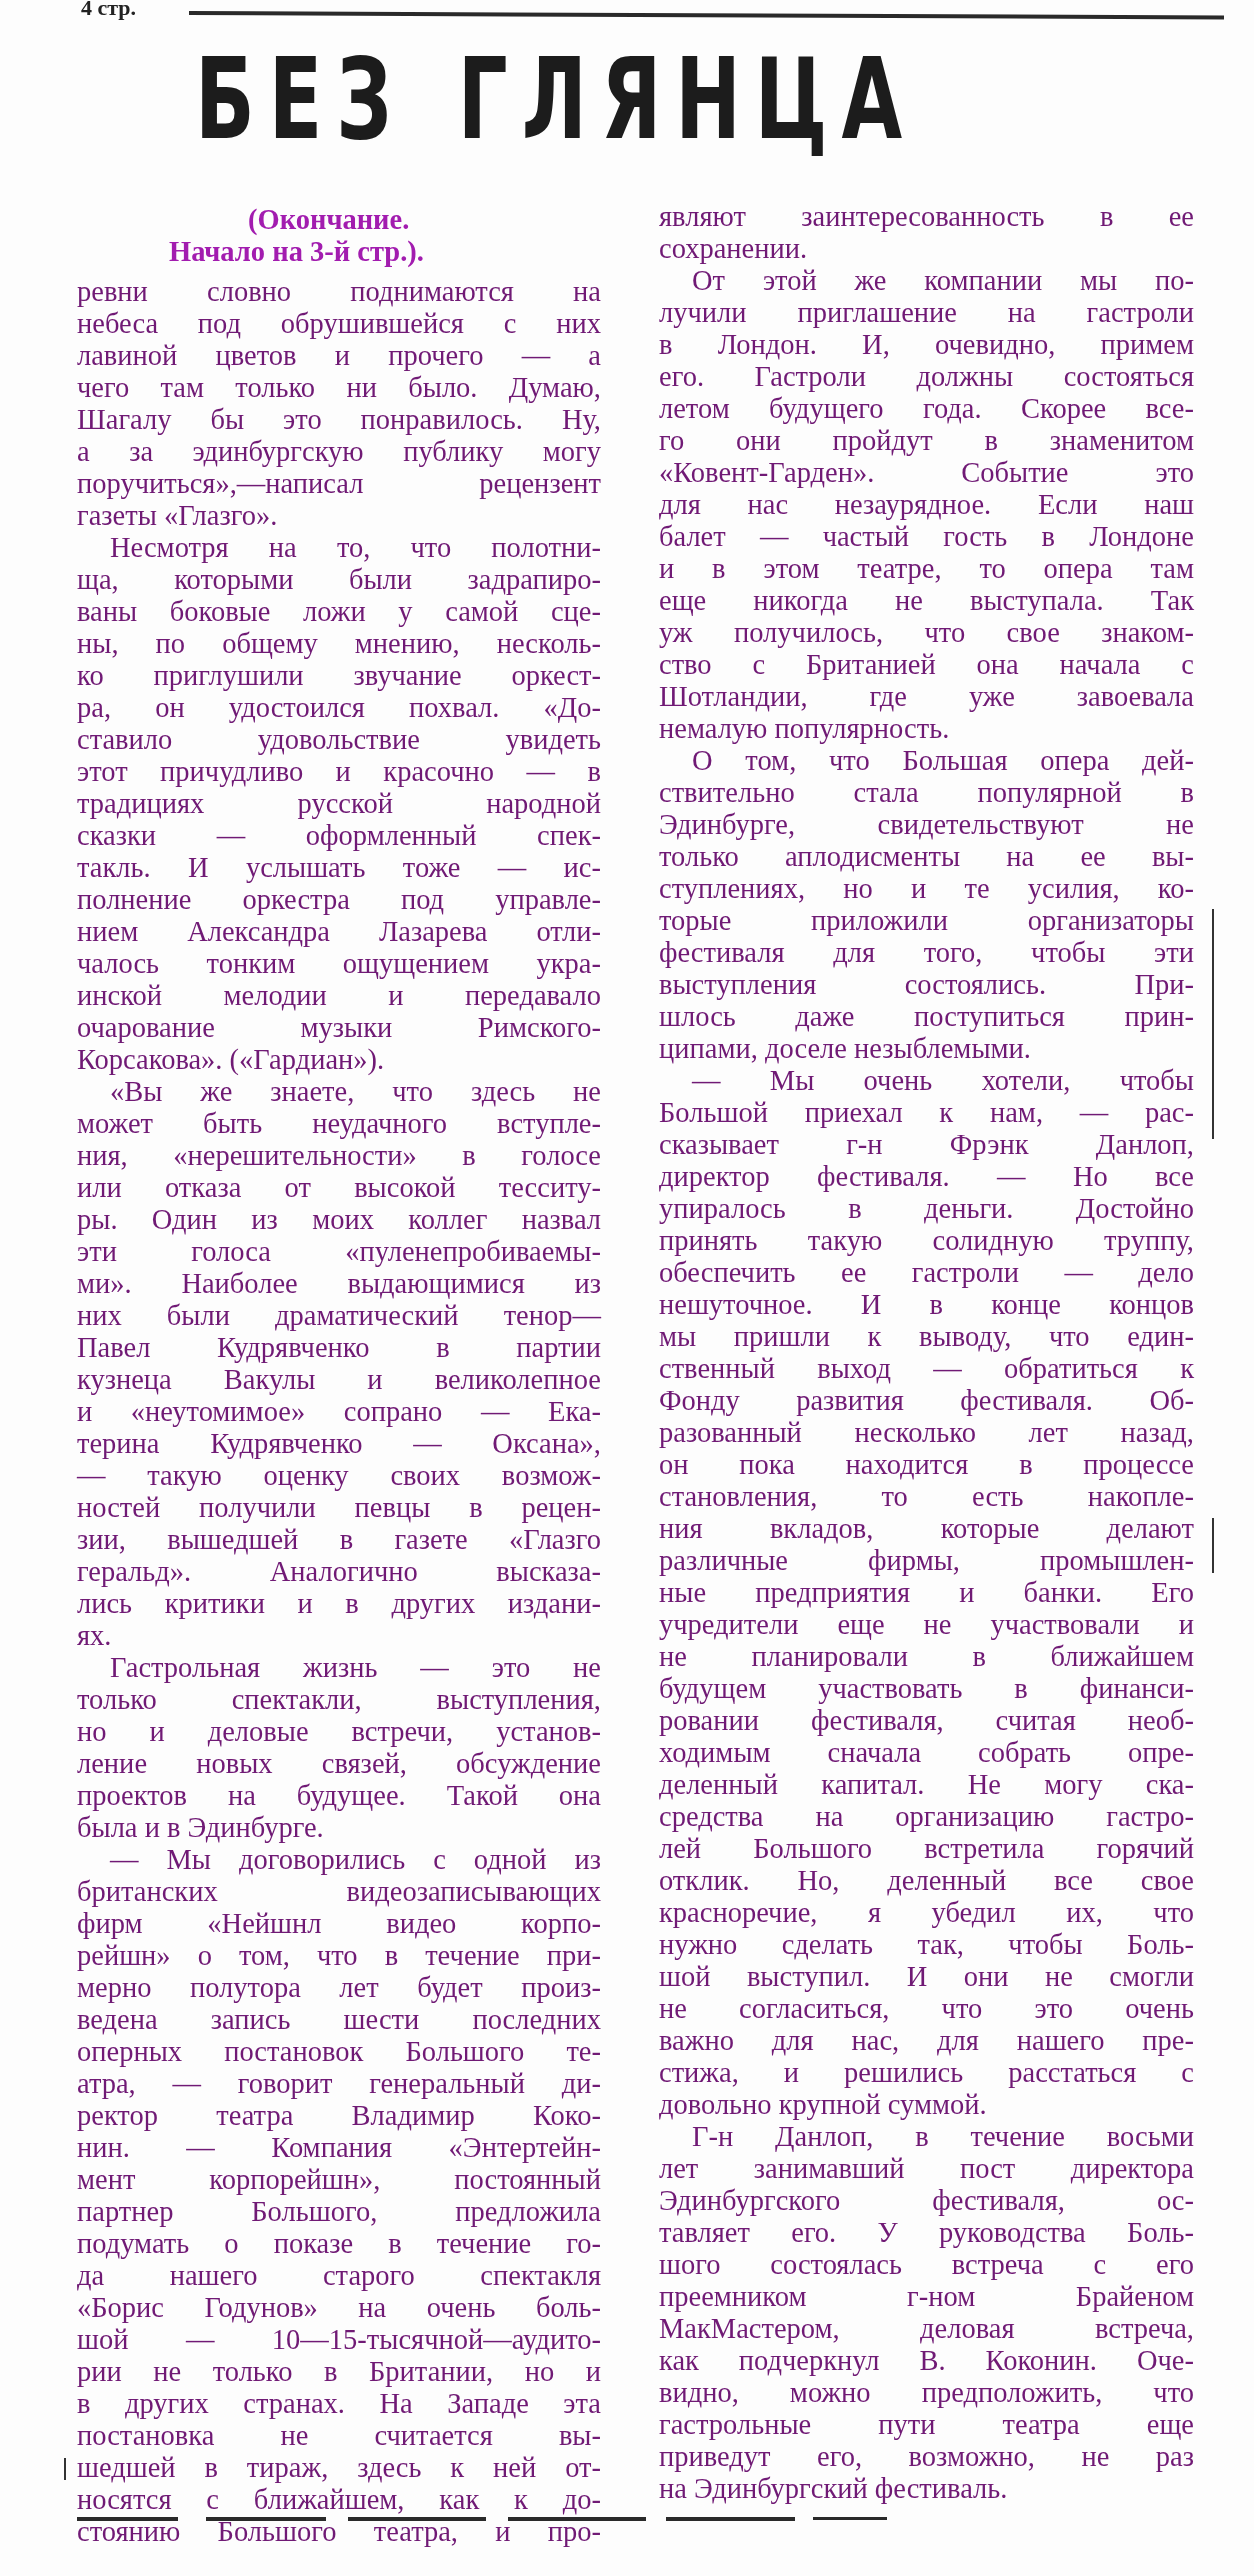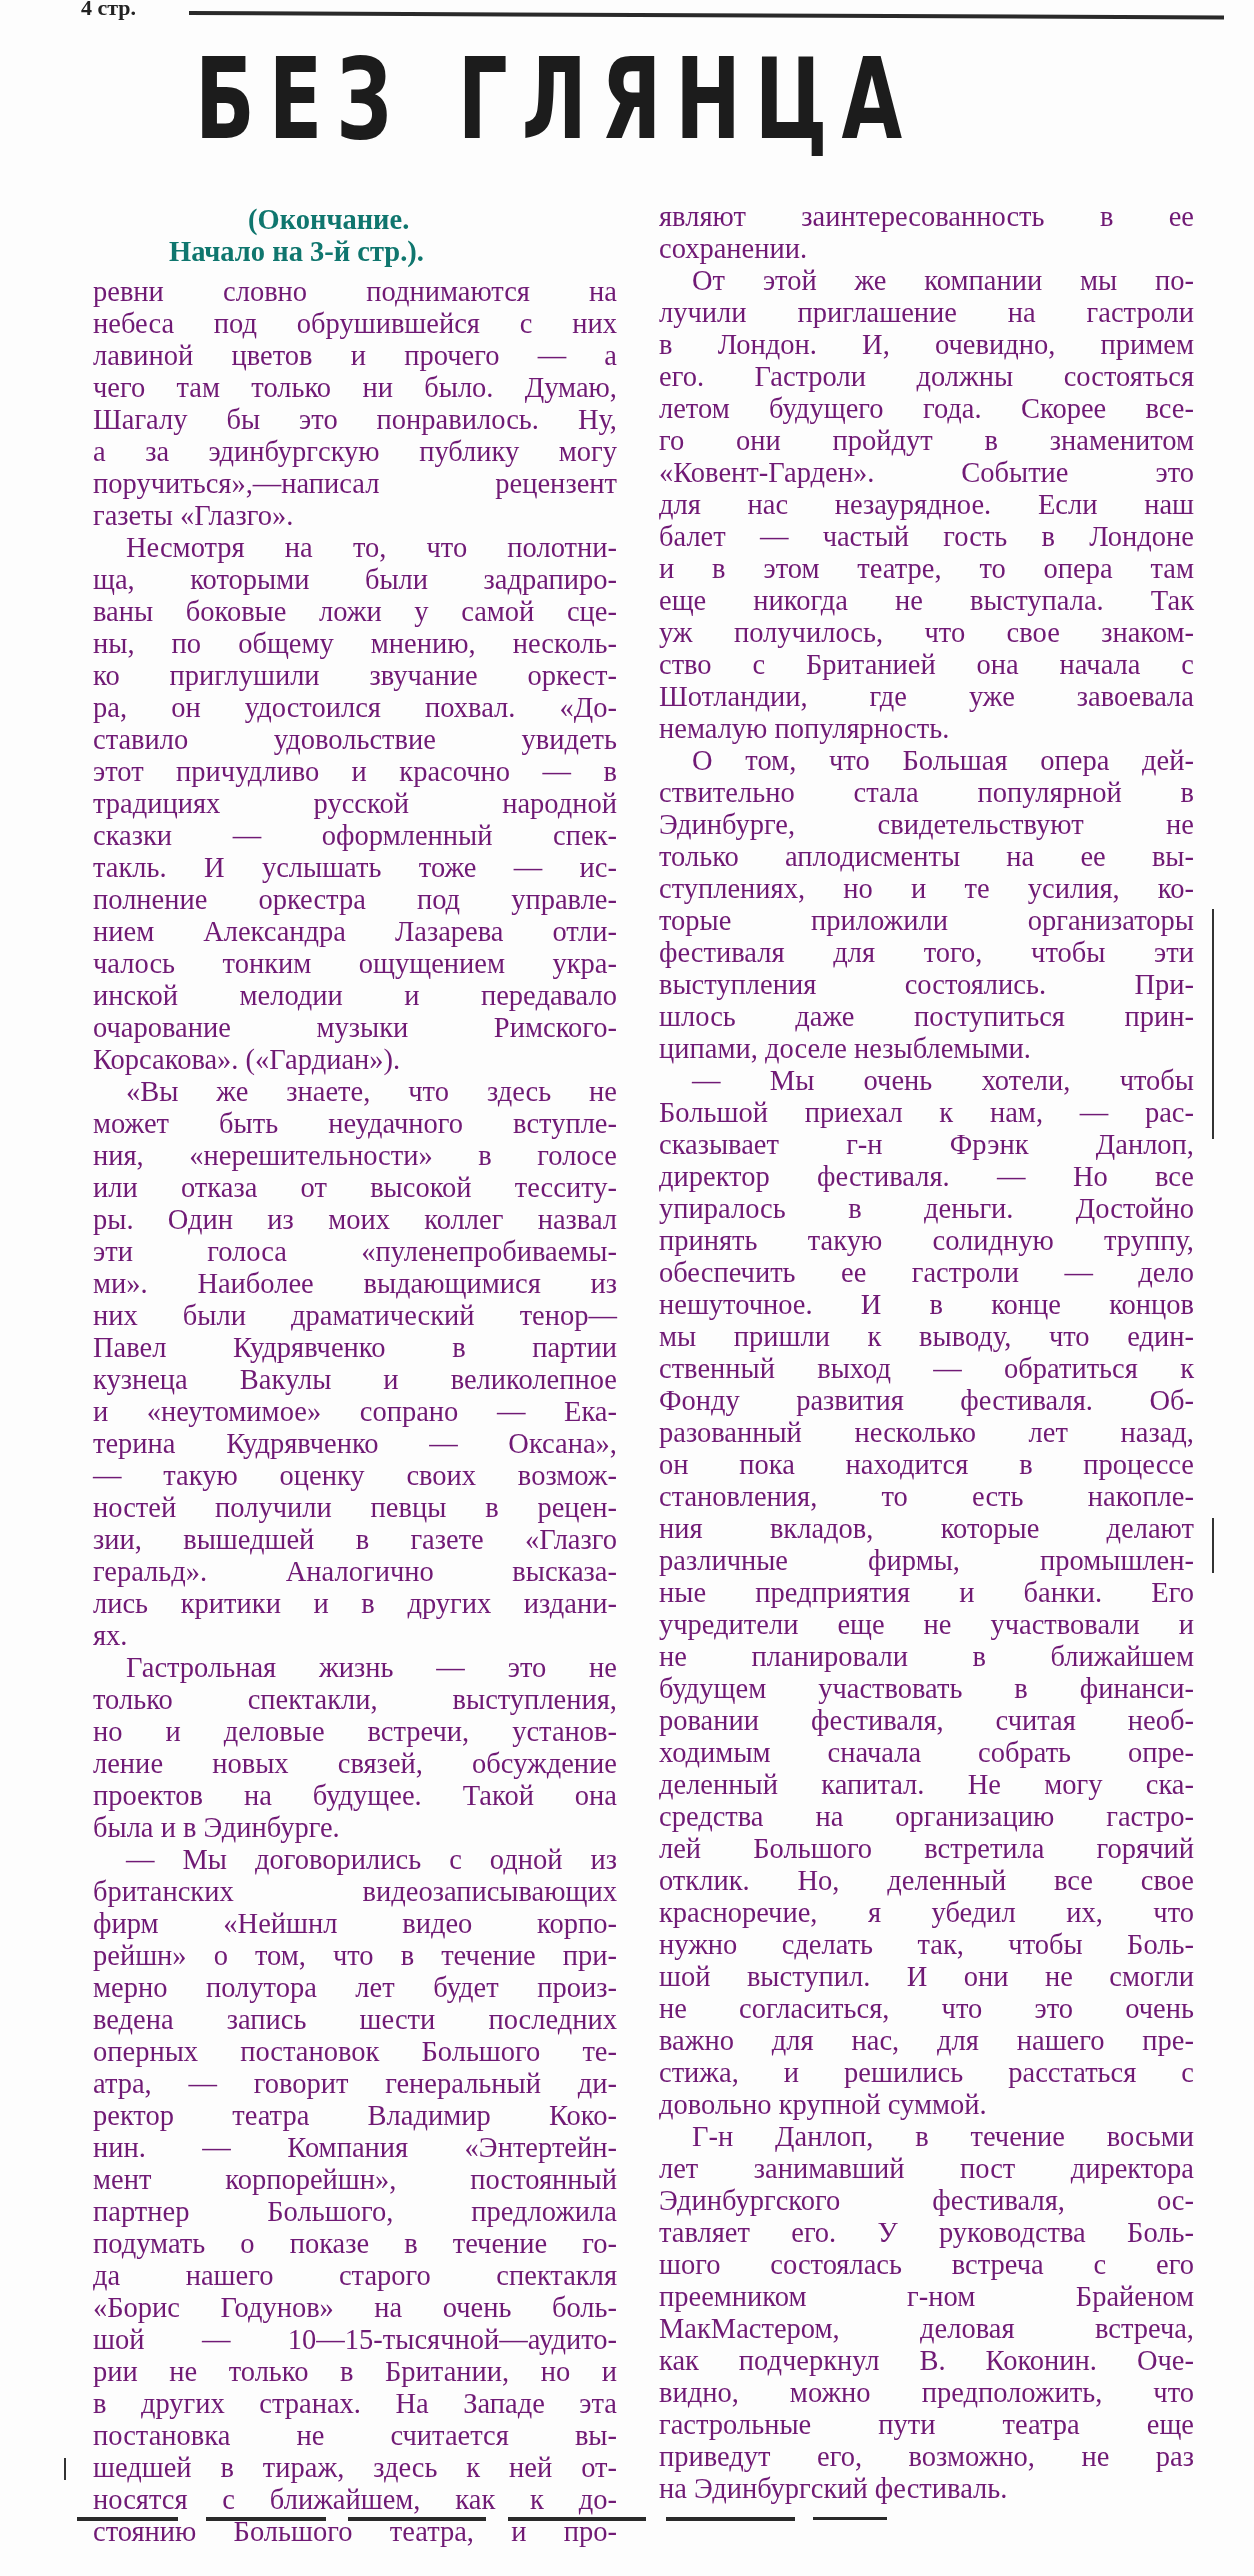--- a/index.html
+++ b/index.html
@@ -37,7 +37,7 @@
     .ln.ind { padding-left: 33px; }
     .cont-note {
       position: absolute; left: 77px; top: 204px; width: 524px;
-      font-weight: bold; font-size: 28.5px; line-height: 32px; color: #0f766e;
+      font-weight: bold; font-size: 28.5px; line-height: 32px; color: #a21caf;
     }
     .cont-note .a { display: block; padding-left: 171px; }
     .cont-note .b { display: block; padding-left: 92px; }

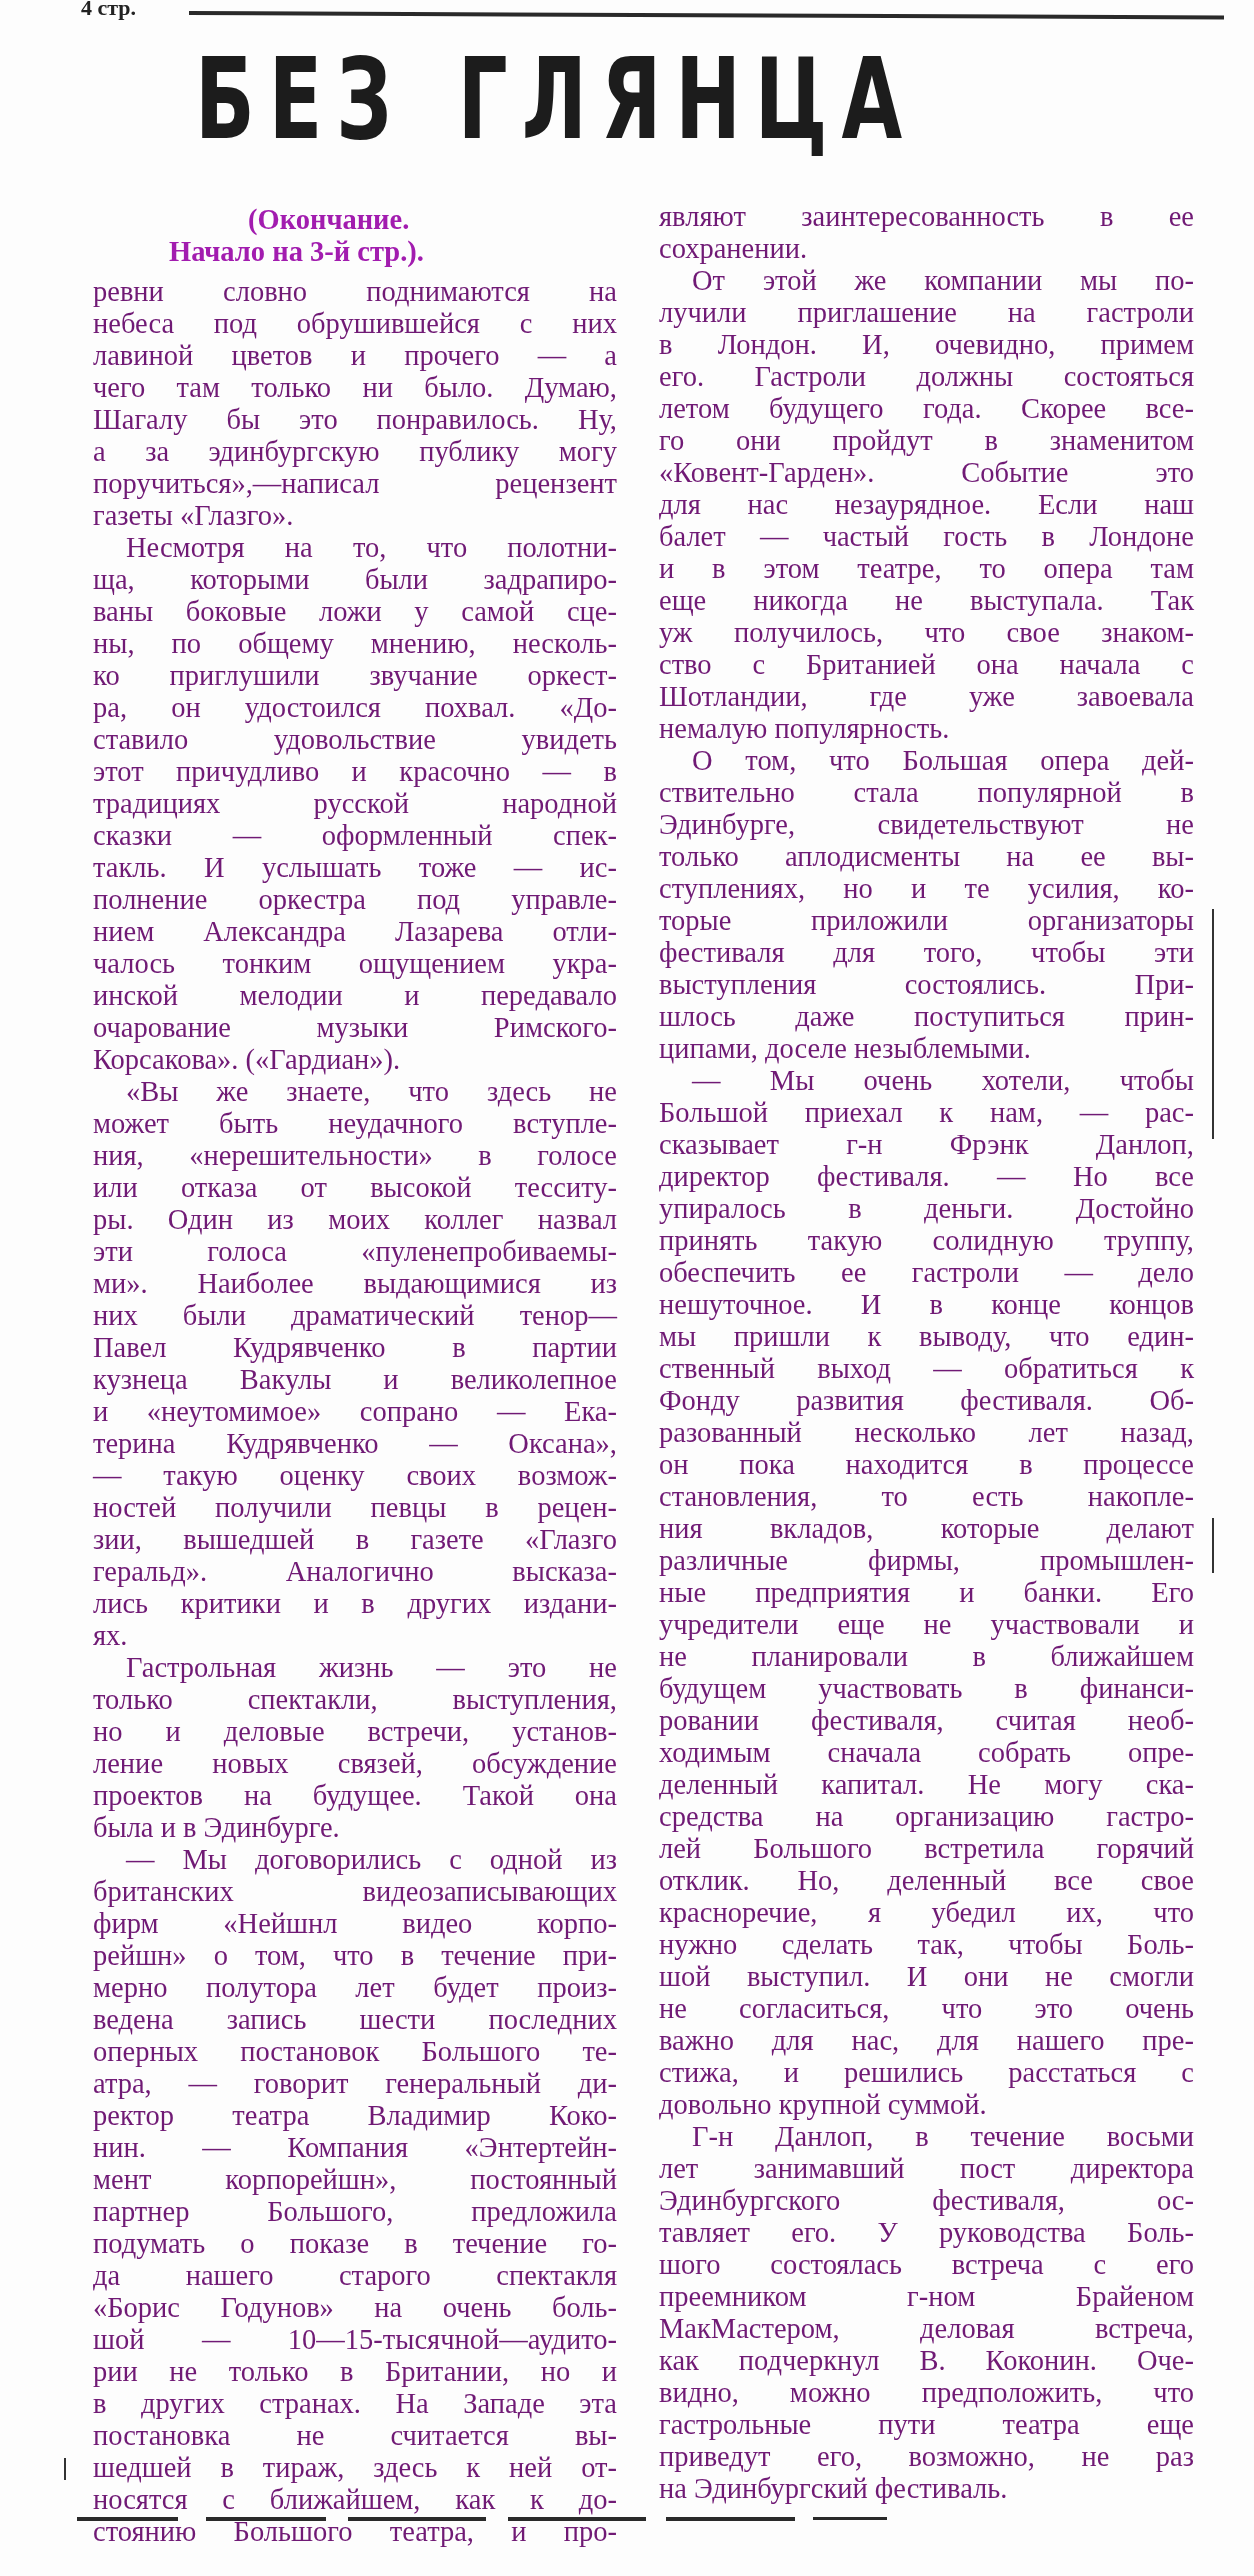--- a/index.html
+++ b/index.html
@@ -27,7 +27,7 @@
     .col {
       position: absolute; font-size: 28.5px; line-height: 32px; color: #701a75;
     }
-    .col-left  { left: 93px;  top: 276px; width: 524px; }
+    .col-left  { left: 77px;  top: 276px; width: 524px; }
     .col-right { left: 659px; top: 201px; width: 535px; }
     .ln {
       display: block; white-space: nowrap; text-align: justify; text-align-last: justify;

